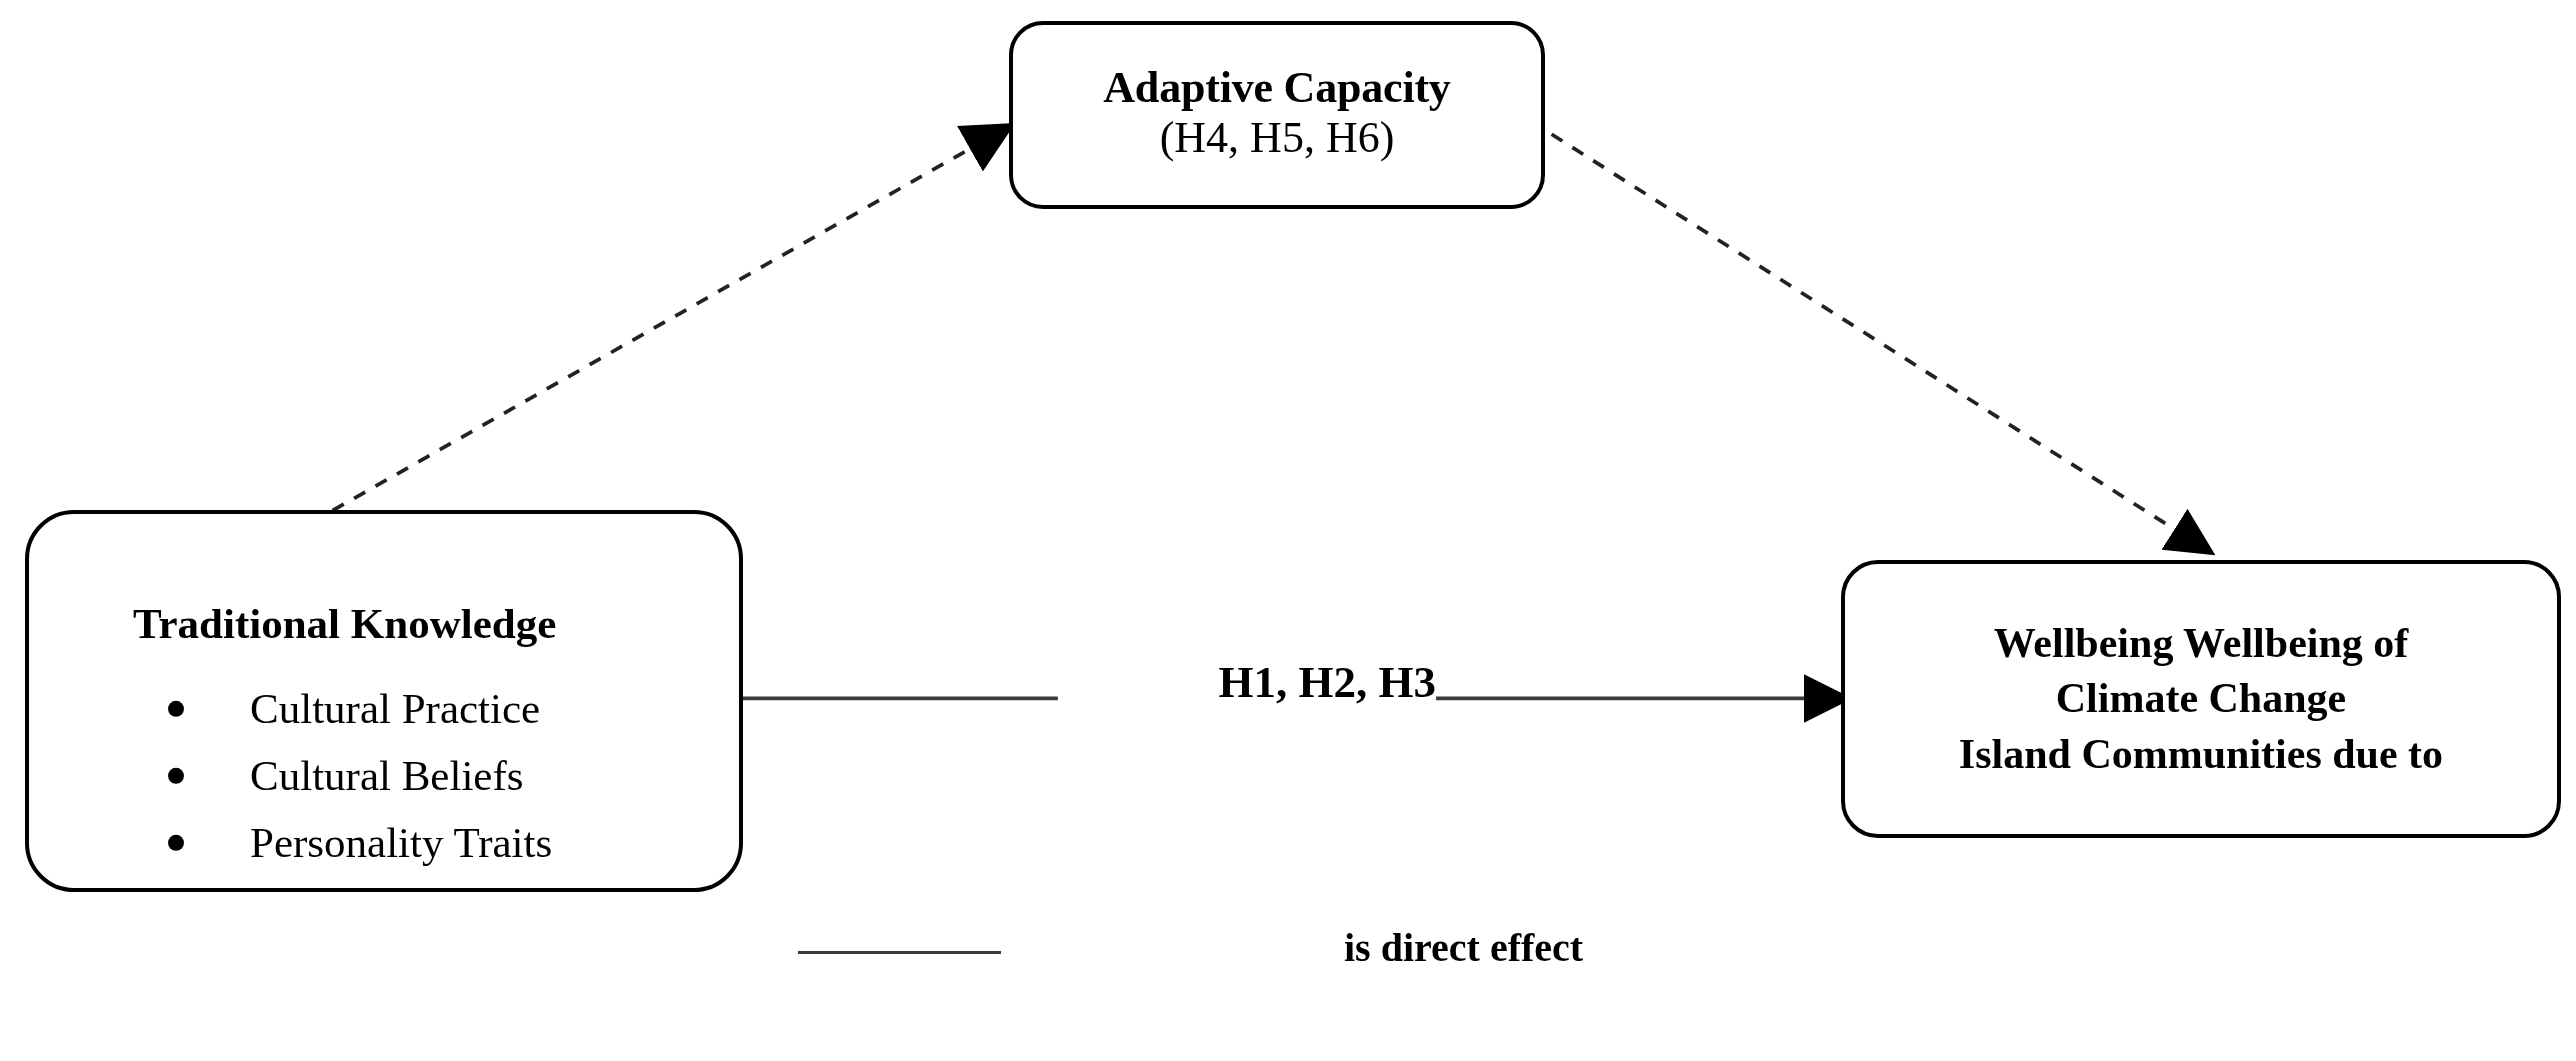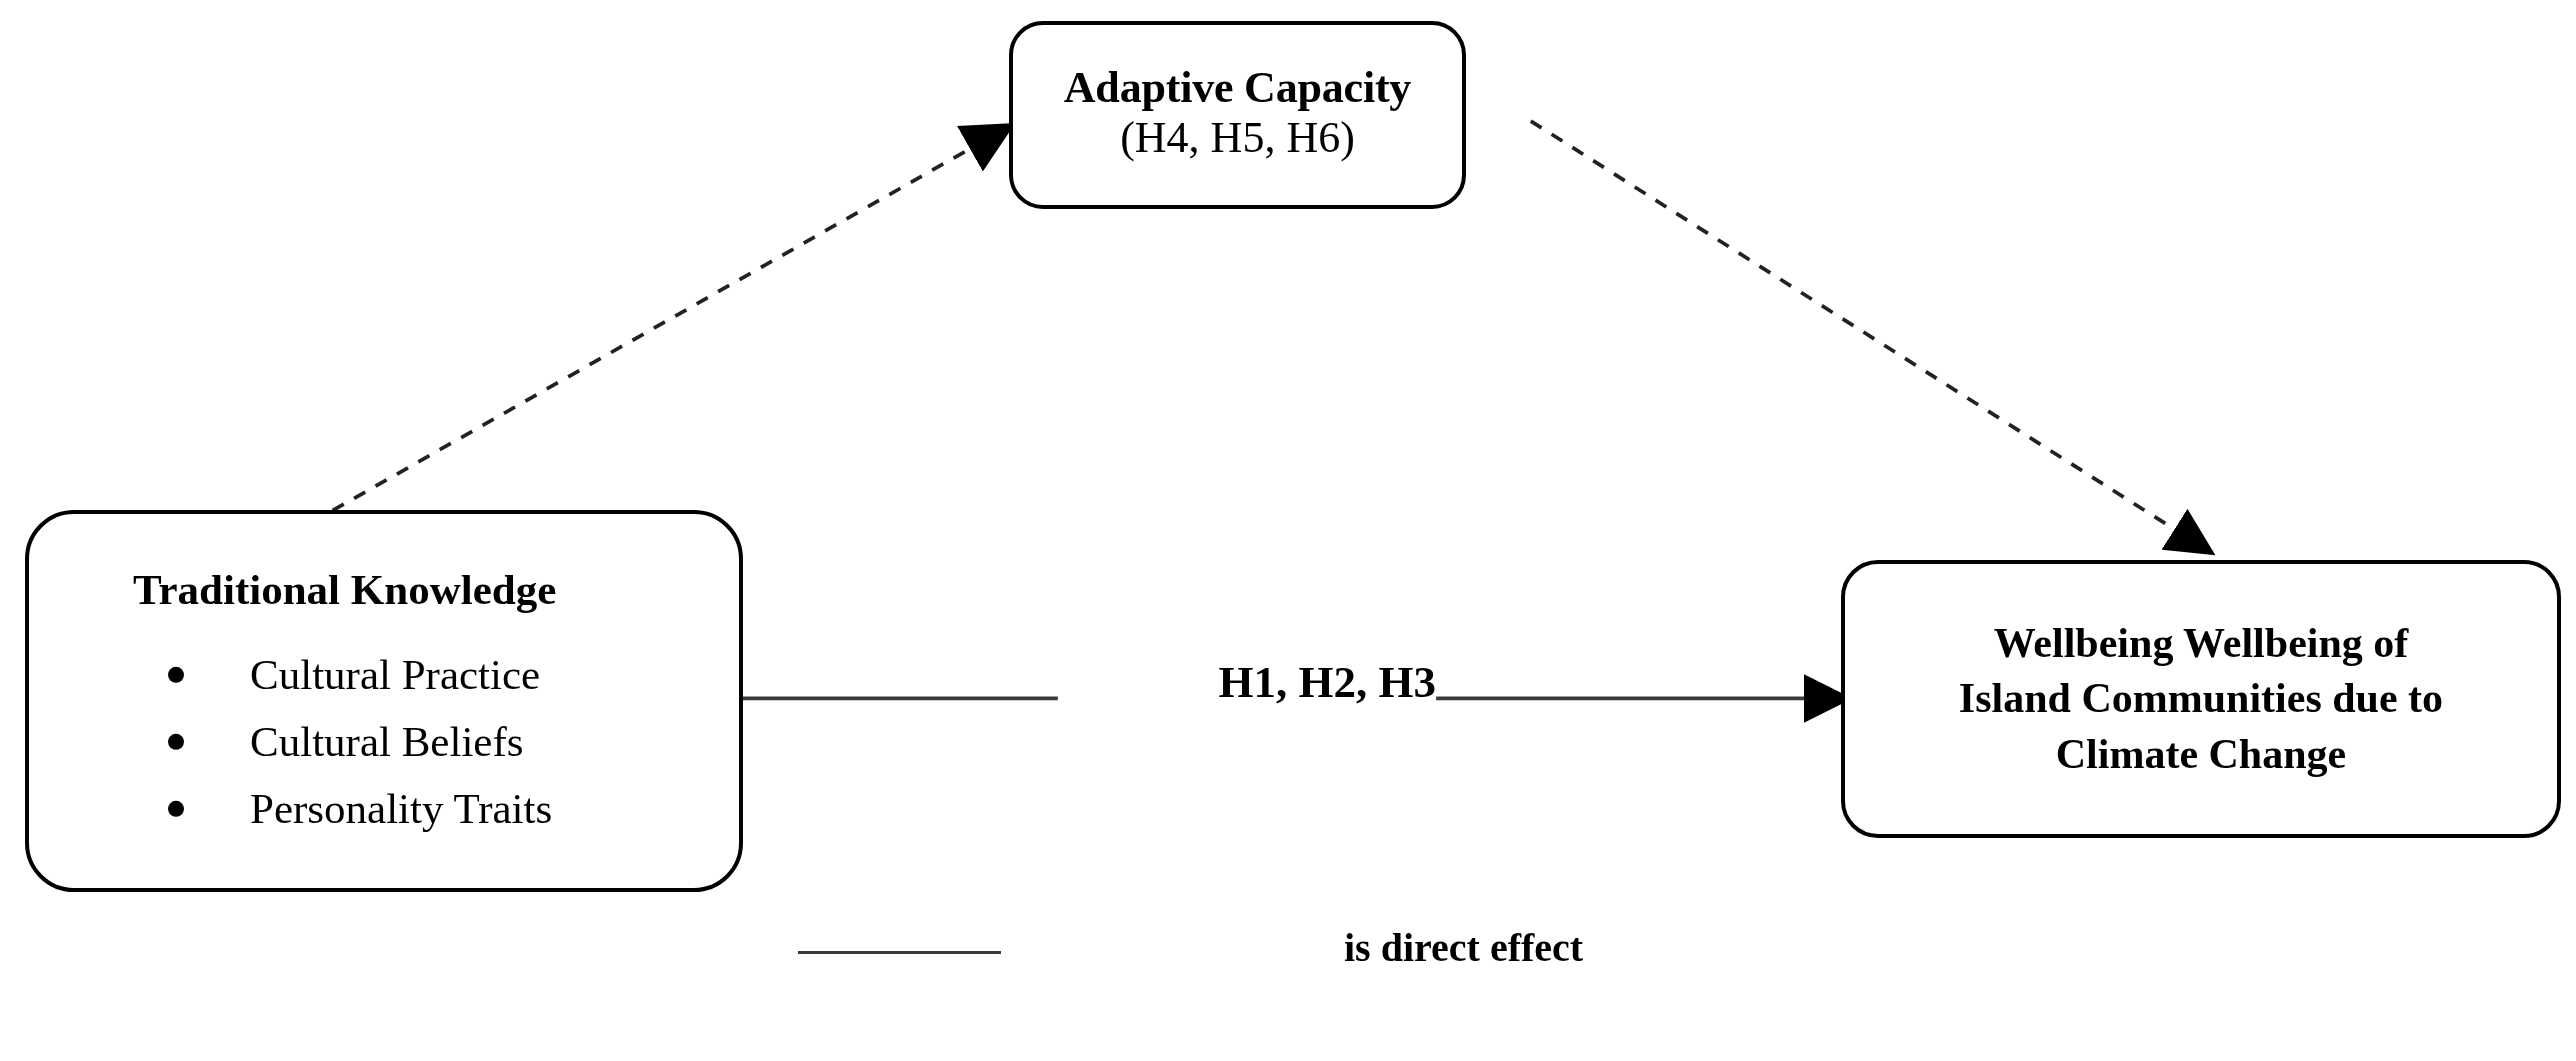--- a/index.html
+++ b/index.html
@@ -41,7 +41,7 @@
   #box-adaptive-capacity {
     left: 1009px;
     top: 21px;
-    width: 457px;
+    width: 536px;
     height: 188px;
     align-items: center;
     border-radius: 34px;

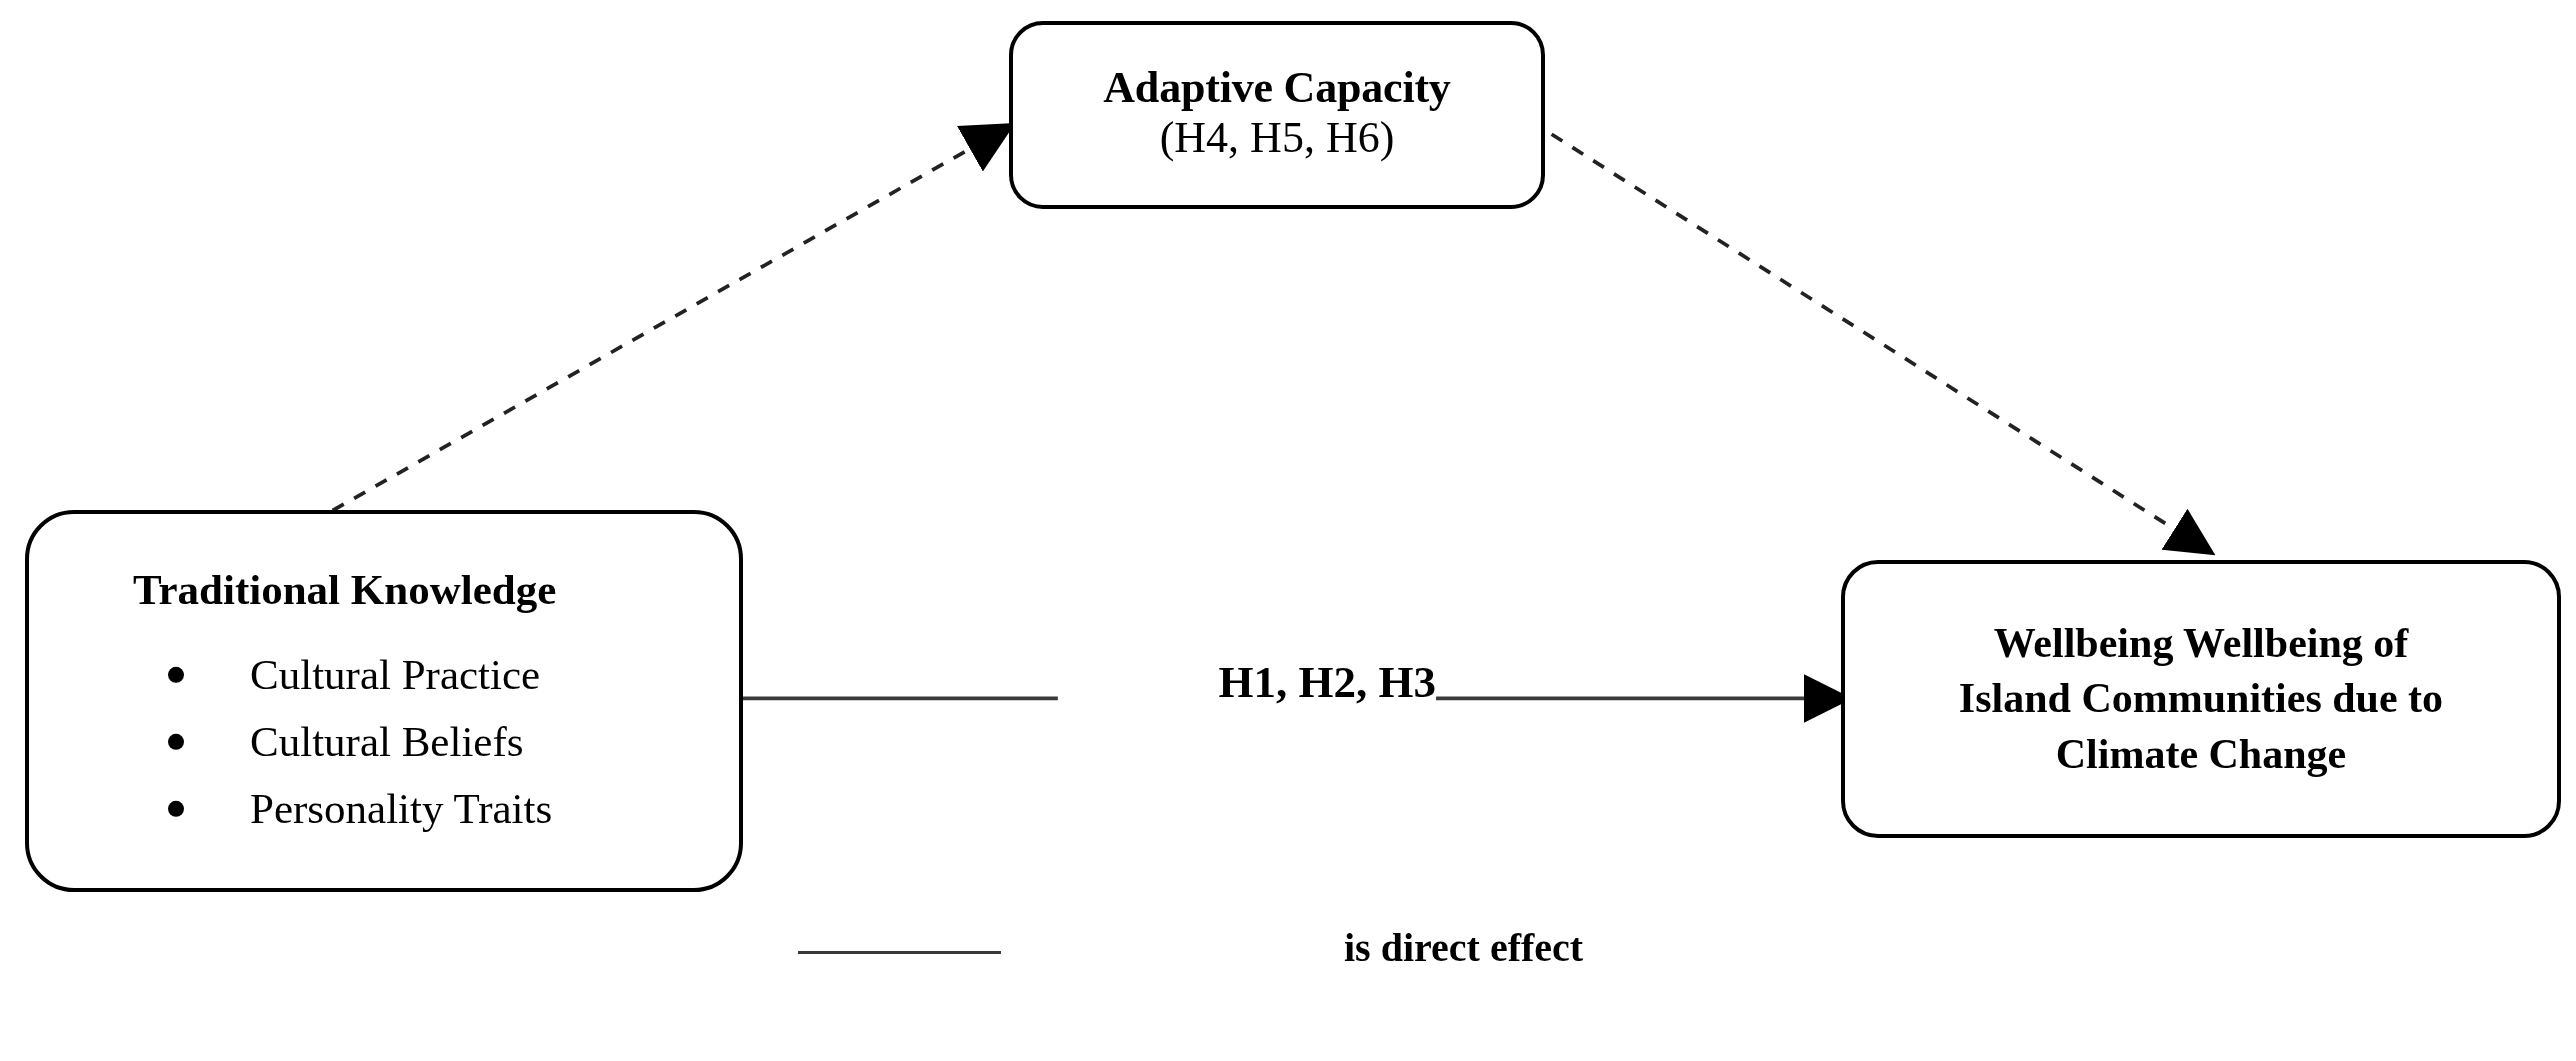--- a/index.html
+++ b/index.html
@@ -67,7 +67,7 @@
     width: 718px;
     height: 382px;
     padding: 0 0 0 0;
-    justify-content: flex-start;
+    justify-content: flex-end;
     border-radius: 49px;
   }
   #tk-heading {

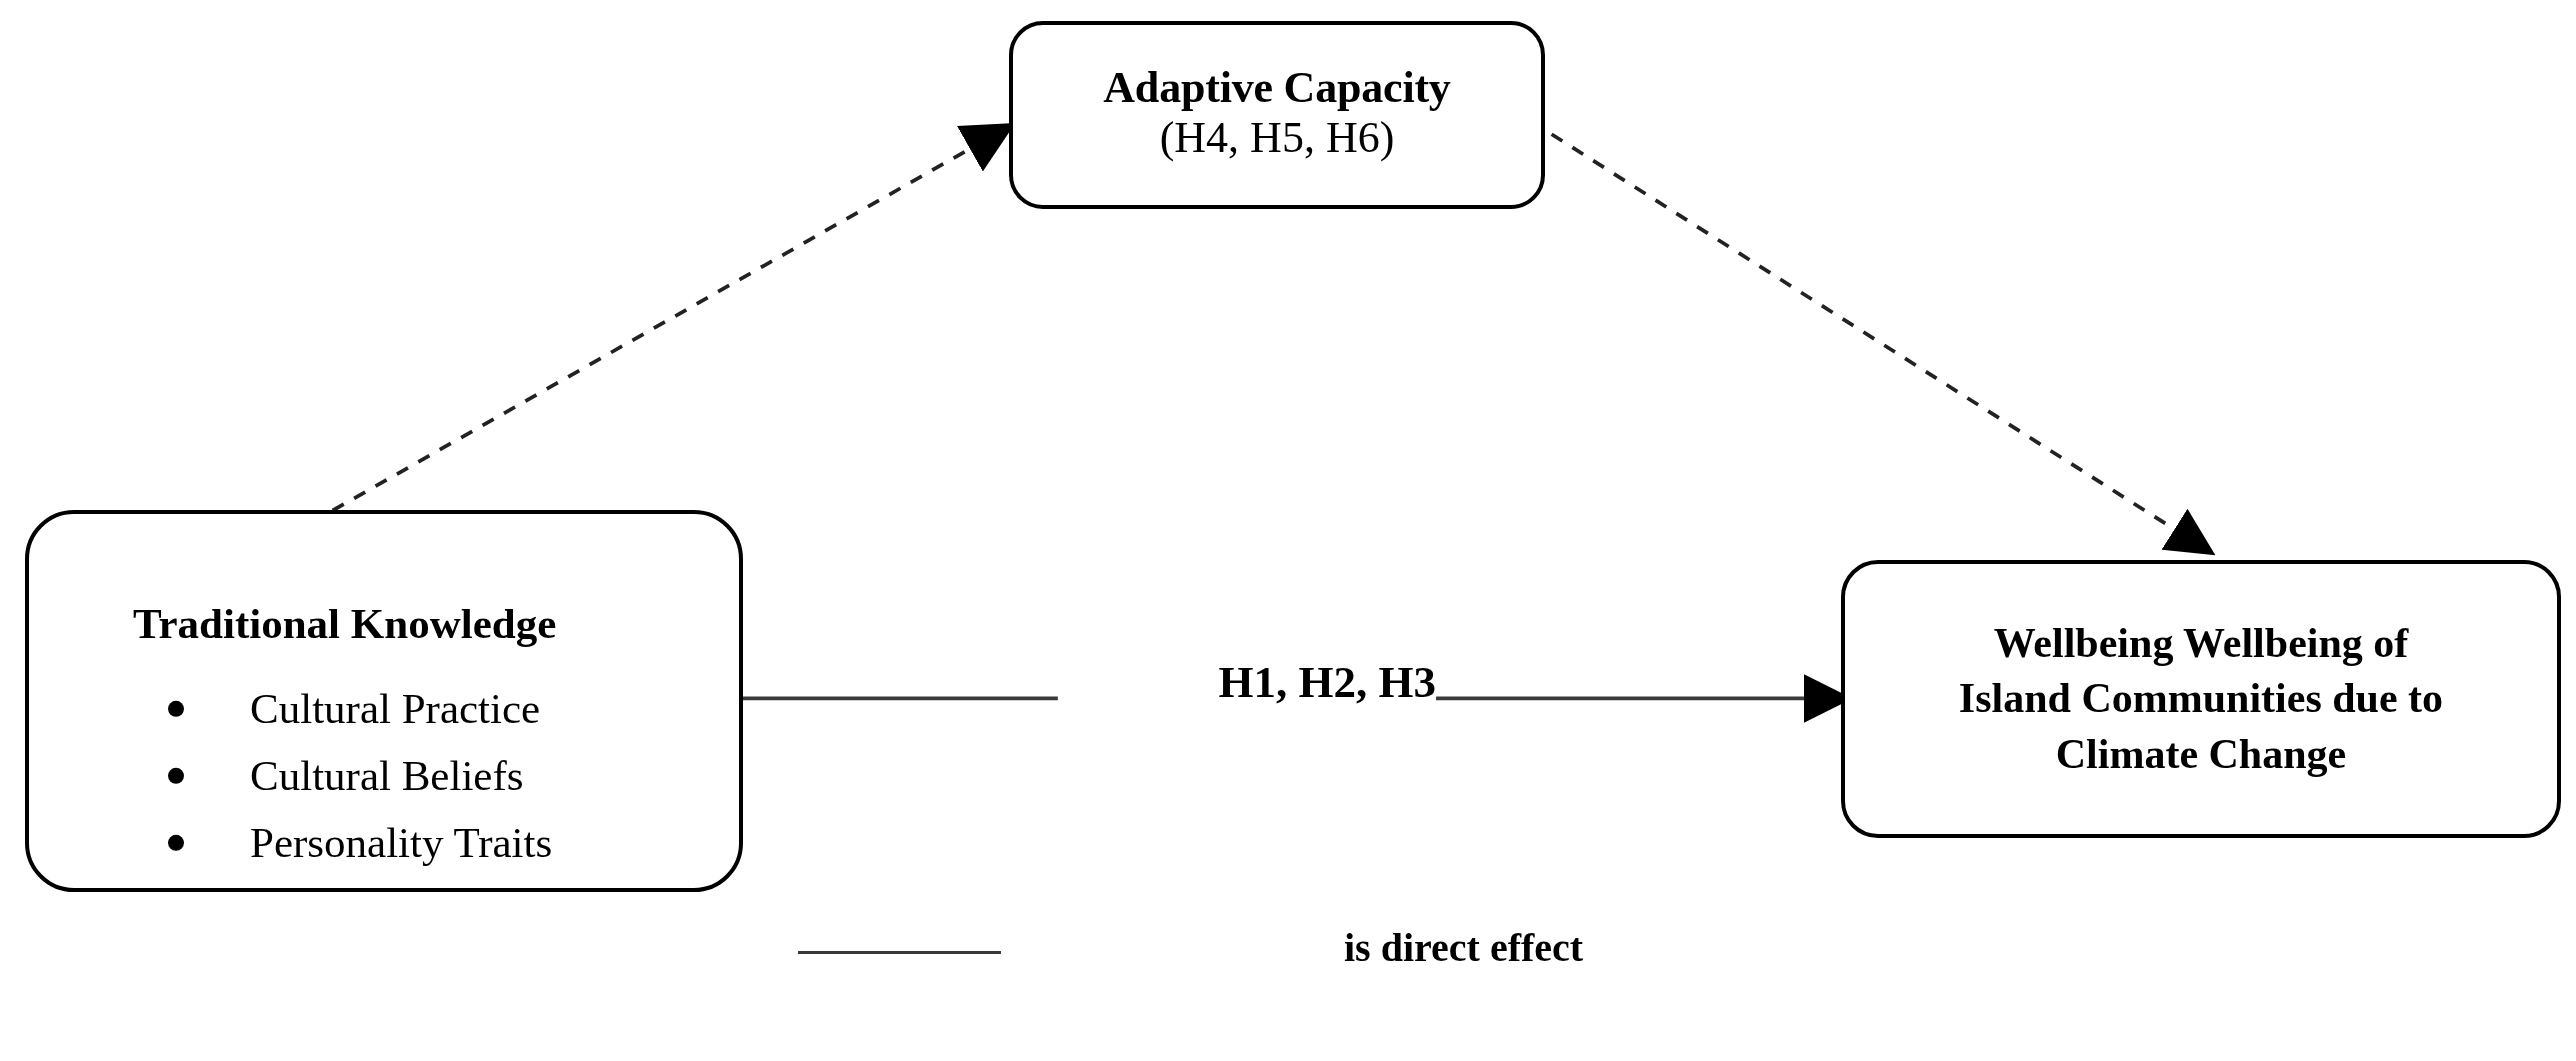--- a/index.html
+++ b/index.html
@@ -222,8 +222,8 @@
 
   <div class="node-box" id="box-economic-wellbeing">
     <div class="ew-line">Wellbeing Wellbeing of</div>
+    <div class="ew-line">Climate Change</div>
     <div class="ew-line">Island Communities due to</div>
-    <div class="ew-line">Climate Change</div>
   </div>
 
   <div id="path-label-direct">H1, H2, H3</div>

